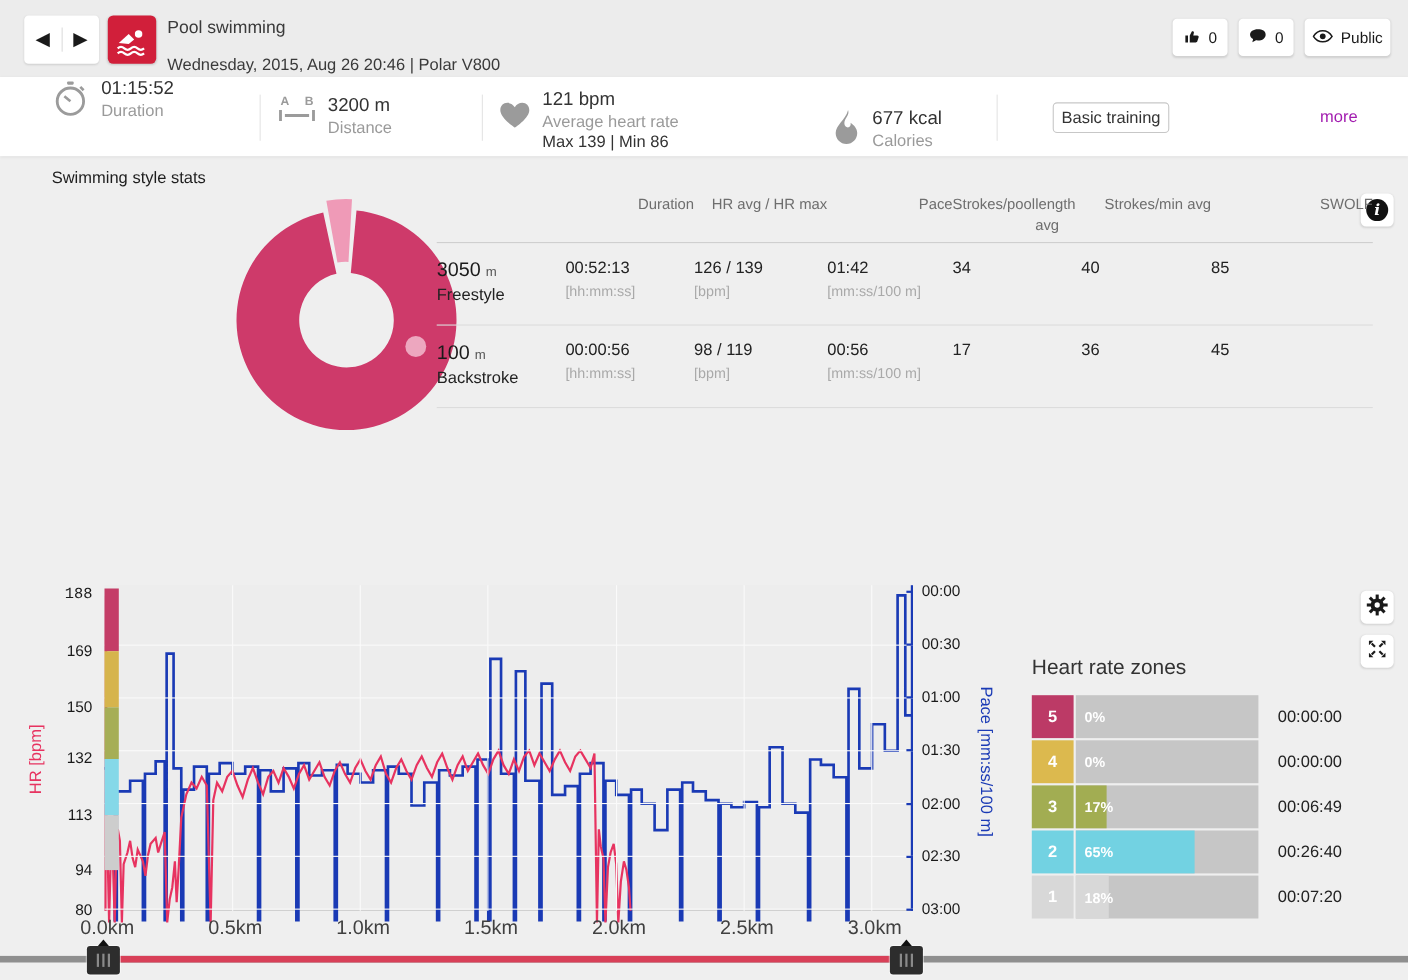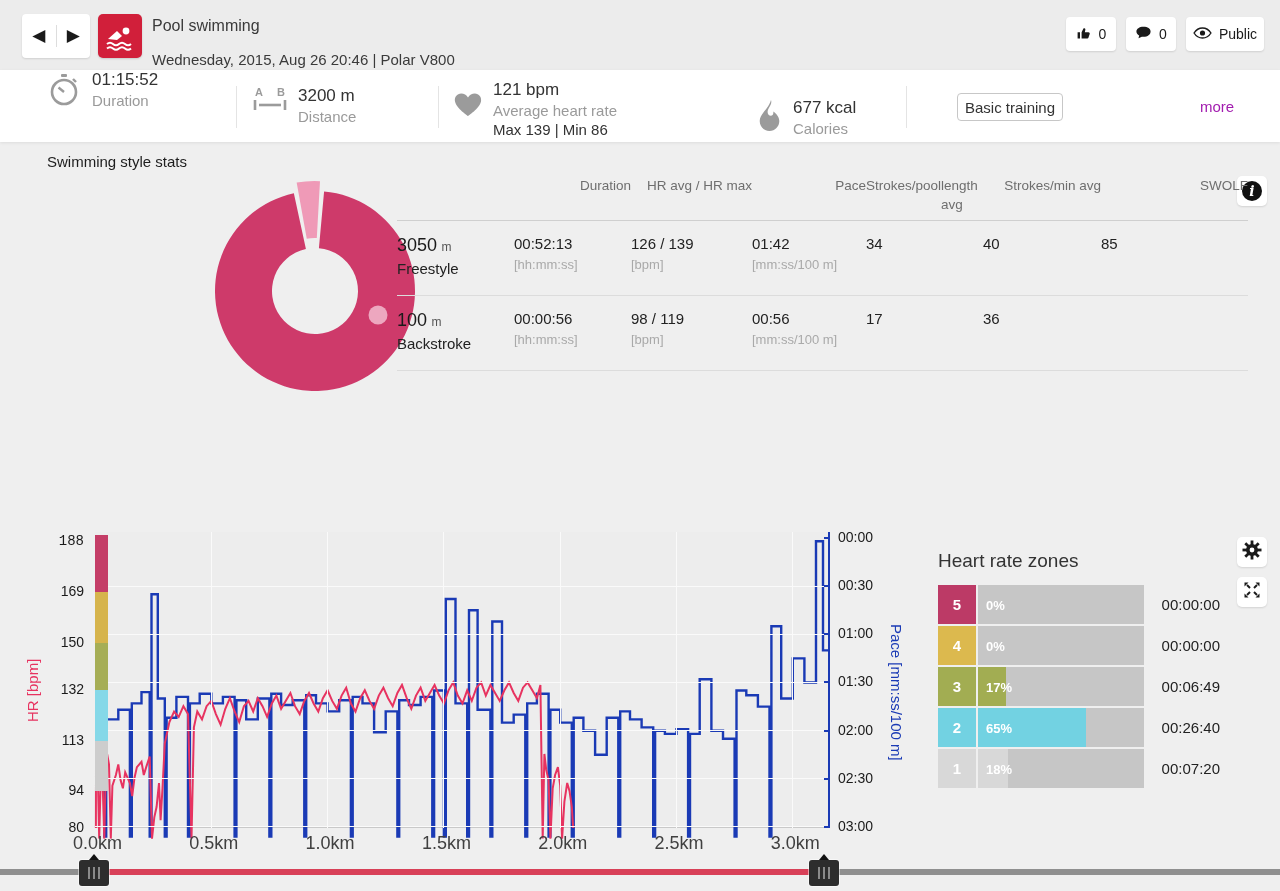--- a/index.html
+++ b/index.html
@@ -320,6 +320,9 @@
         </div>
         <div>
           <div class="cell-val">36</div>
+        </div>
+        <div>
+          <div class="cell-val">45</div>
         </div>
       </div>
     </div>

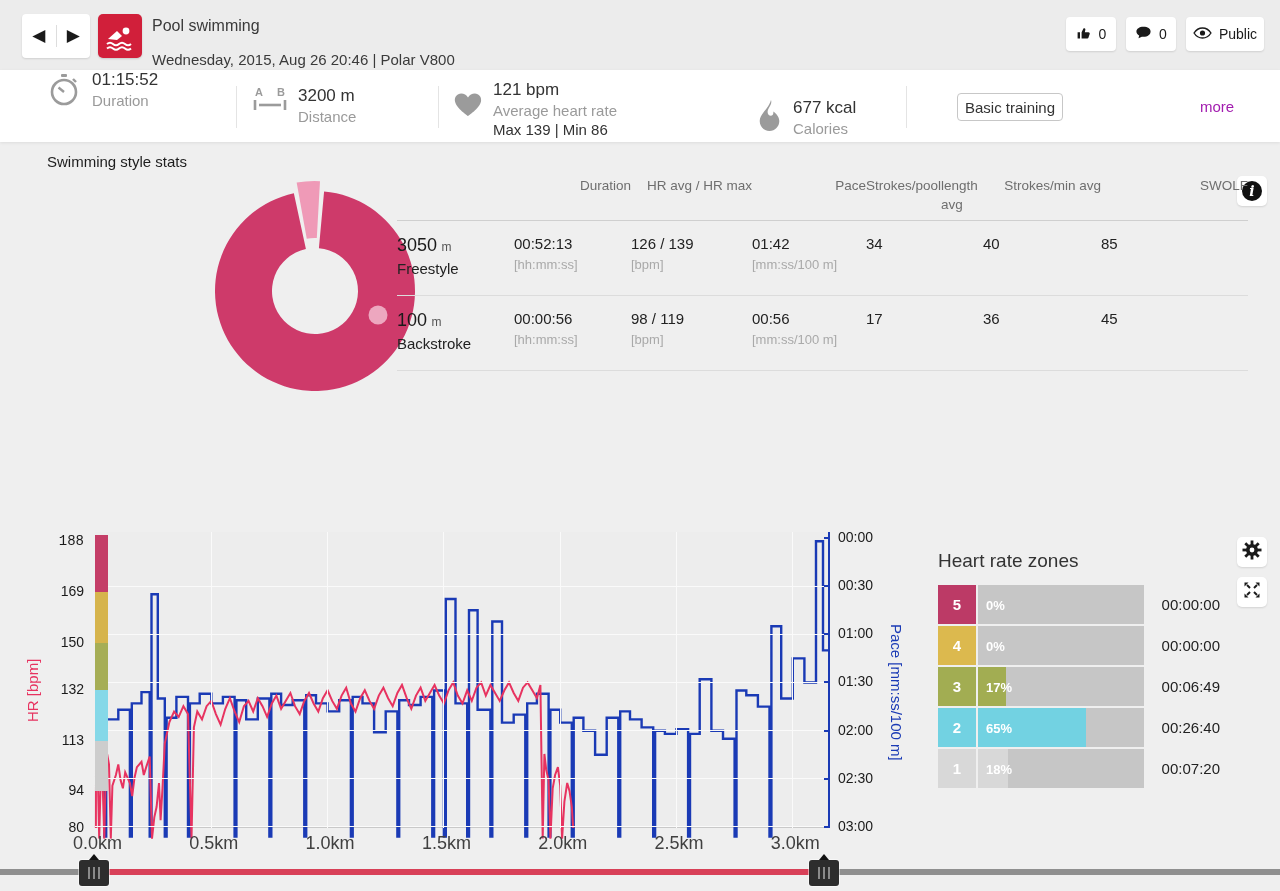--- a/index.html
+++ b/index.html
@@ -86,7 +86,7 @@
   #expand-button { top:577px; }
 
   
-  #zones-panel { position:absolute; left:938px; top:550px; width:282px; }
+  #zones-panel { position:absolute; left:938px; top:597px; width:282px; }
   #zones-title { font-size:19px; color:#333; margin-bottom:13px; }
   .zone-row { display:flex; align-items:stretch; height:39px; margin-bottom:2px; }
   .zone-num { width:38px; display:flex; align-items:center; justify-content:center;

